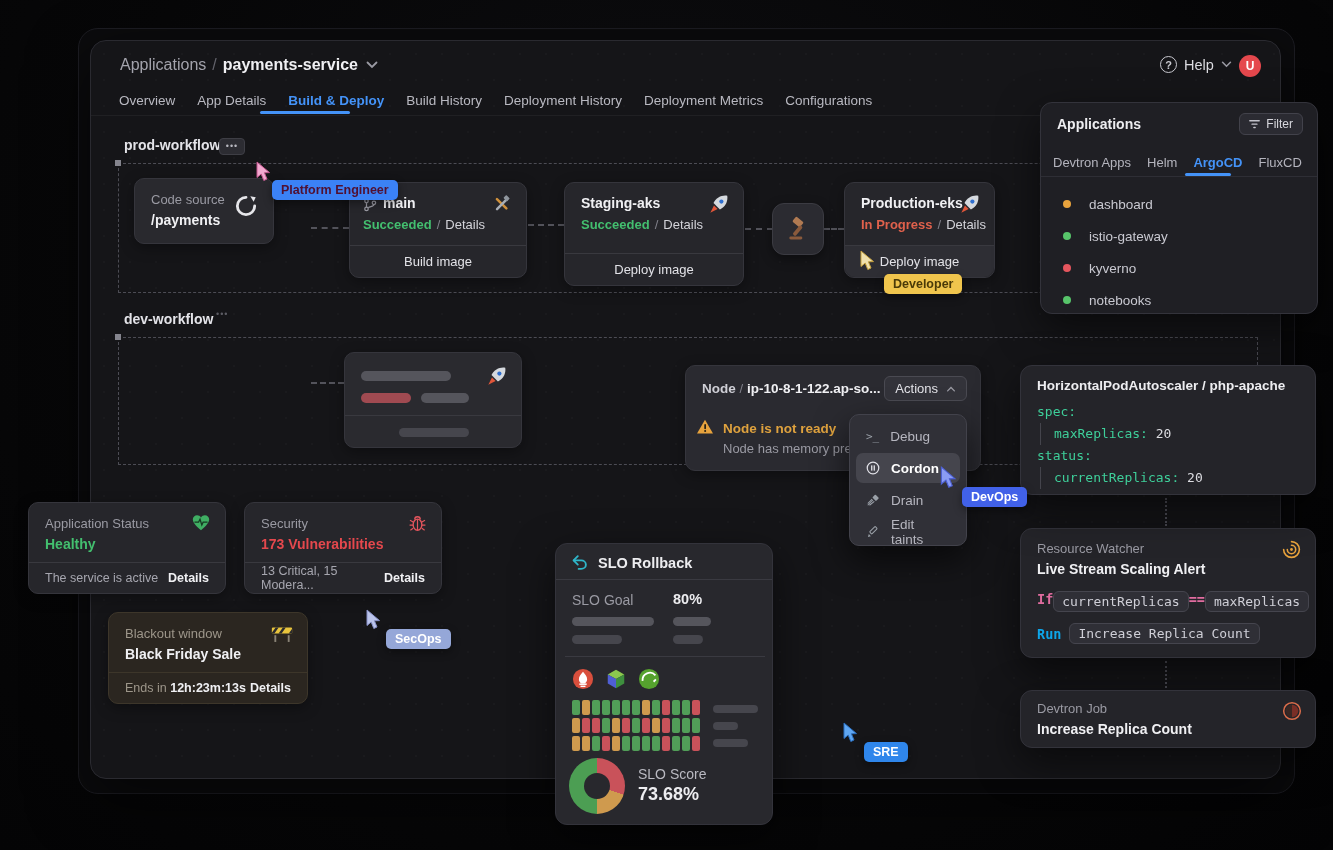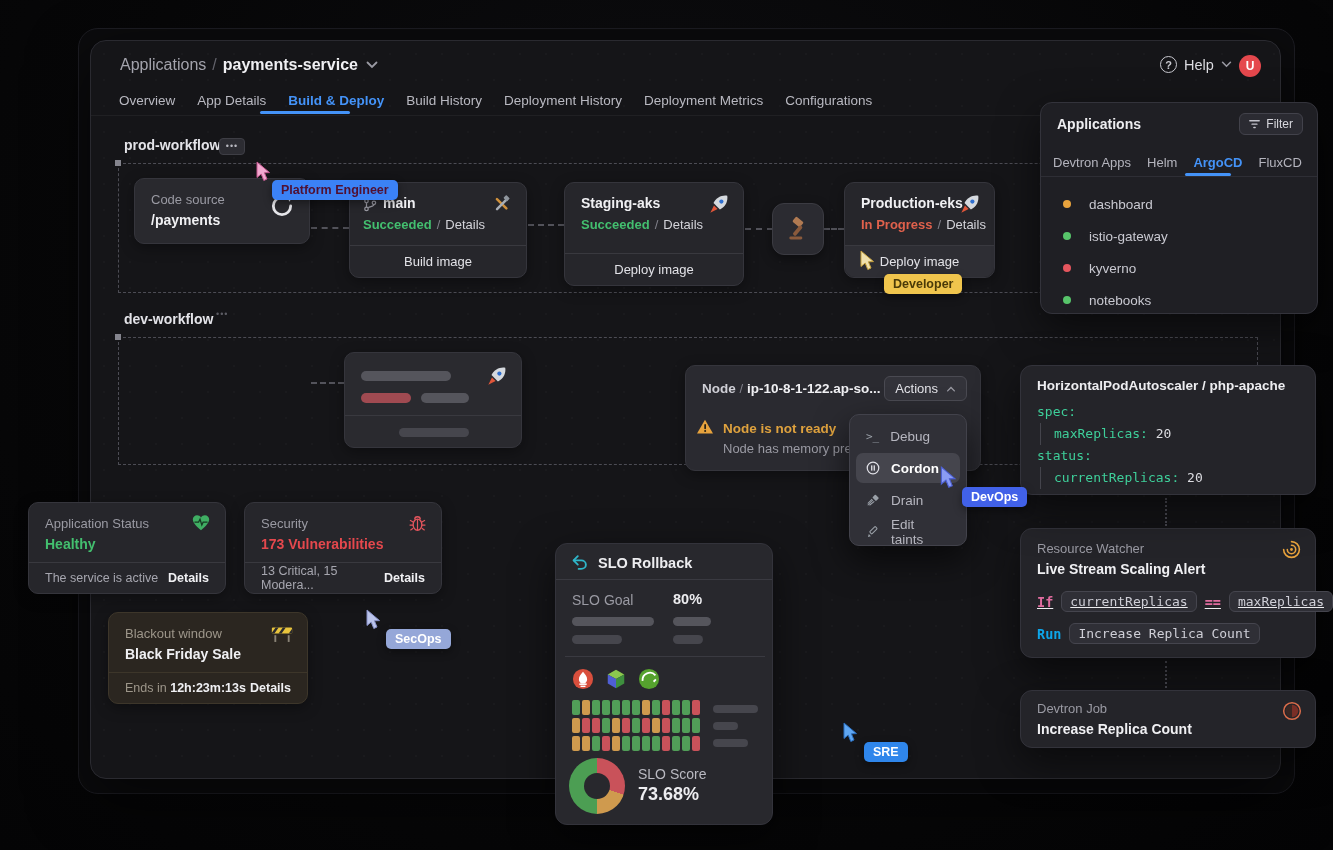--- a/index.html
+++ b/index.html
@@ -122,7 +122,7 @@
   <div class="abs conn" style="left:745px;top:228px;width:28px;"></div>
   <div class="abs conn" style="left:824px;top:228px;width:20px;"></div>
 
-  <div class="abs card" style="left:134px;top:178px;width:176px;height:66px;background:#29292e;">
+  <div class="abs card" style="left:134px;top:178px;width:140px;height:66px;background:#29292e;">
     <div class="lbl" style="position:absolute;left:16px;top:13px;">Code source</div>
     <div class="val" style="position:absolute;left:16px;top:33px;">/payments</div>
     <svg style="position:absolute;right:14px;top:14px;" width="26" height="26" viewBox="0 0 24 24">

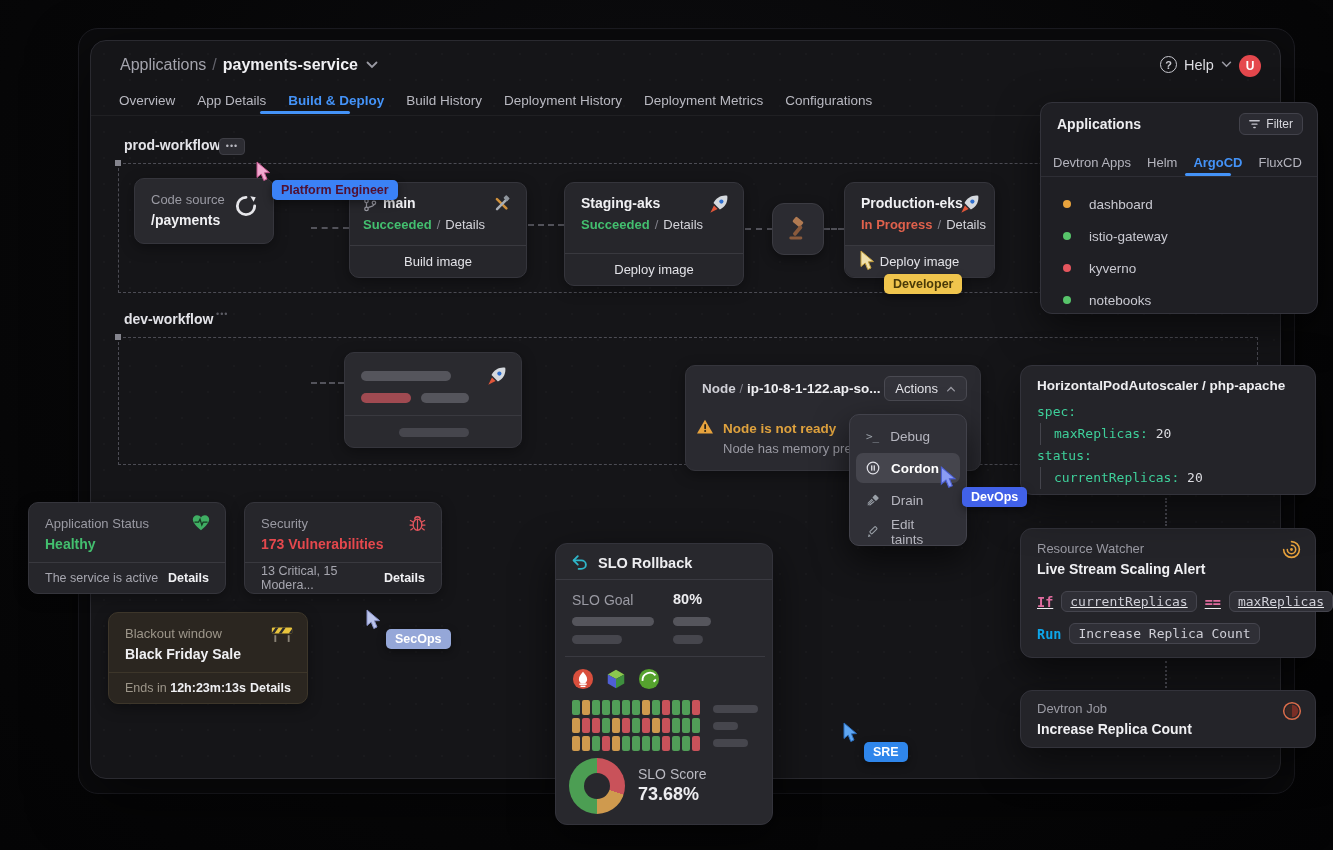--- a/index.html
+++ b/index.html
@@ -460,7 +460,7 @@
       <circle cx="12" cy="12" r="1.6" fill="#e8a33d"></circle>
     </svg>
     <div class="val" style="position:absolute;left:16px;top:32px;">Live Stream Scaling Alert</div>
-    <div style="position:absolute;left:16px;top:62px;display:flex;align-items:center;gap:8px;text-decoration:underline;">
+    <div style="position:absolute;left:16px;top:62px;display:flex;align-items:flex-start;">
       <span class="kw-if">If</span>
       <span class="chip">currentReplicas</span>
       <span class="kw-if">==</span>

